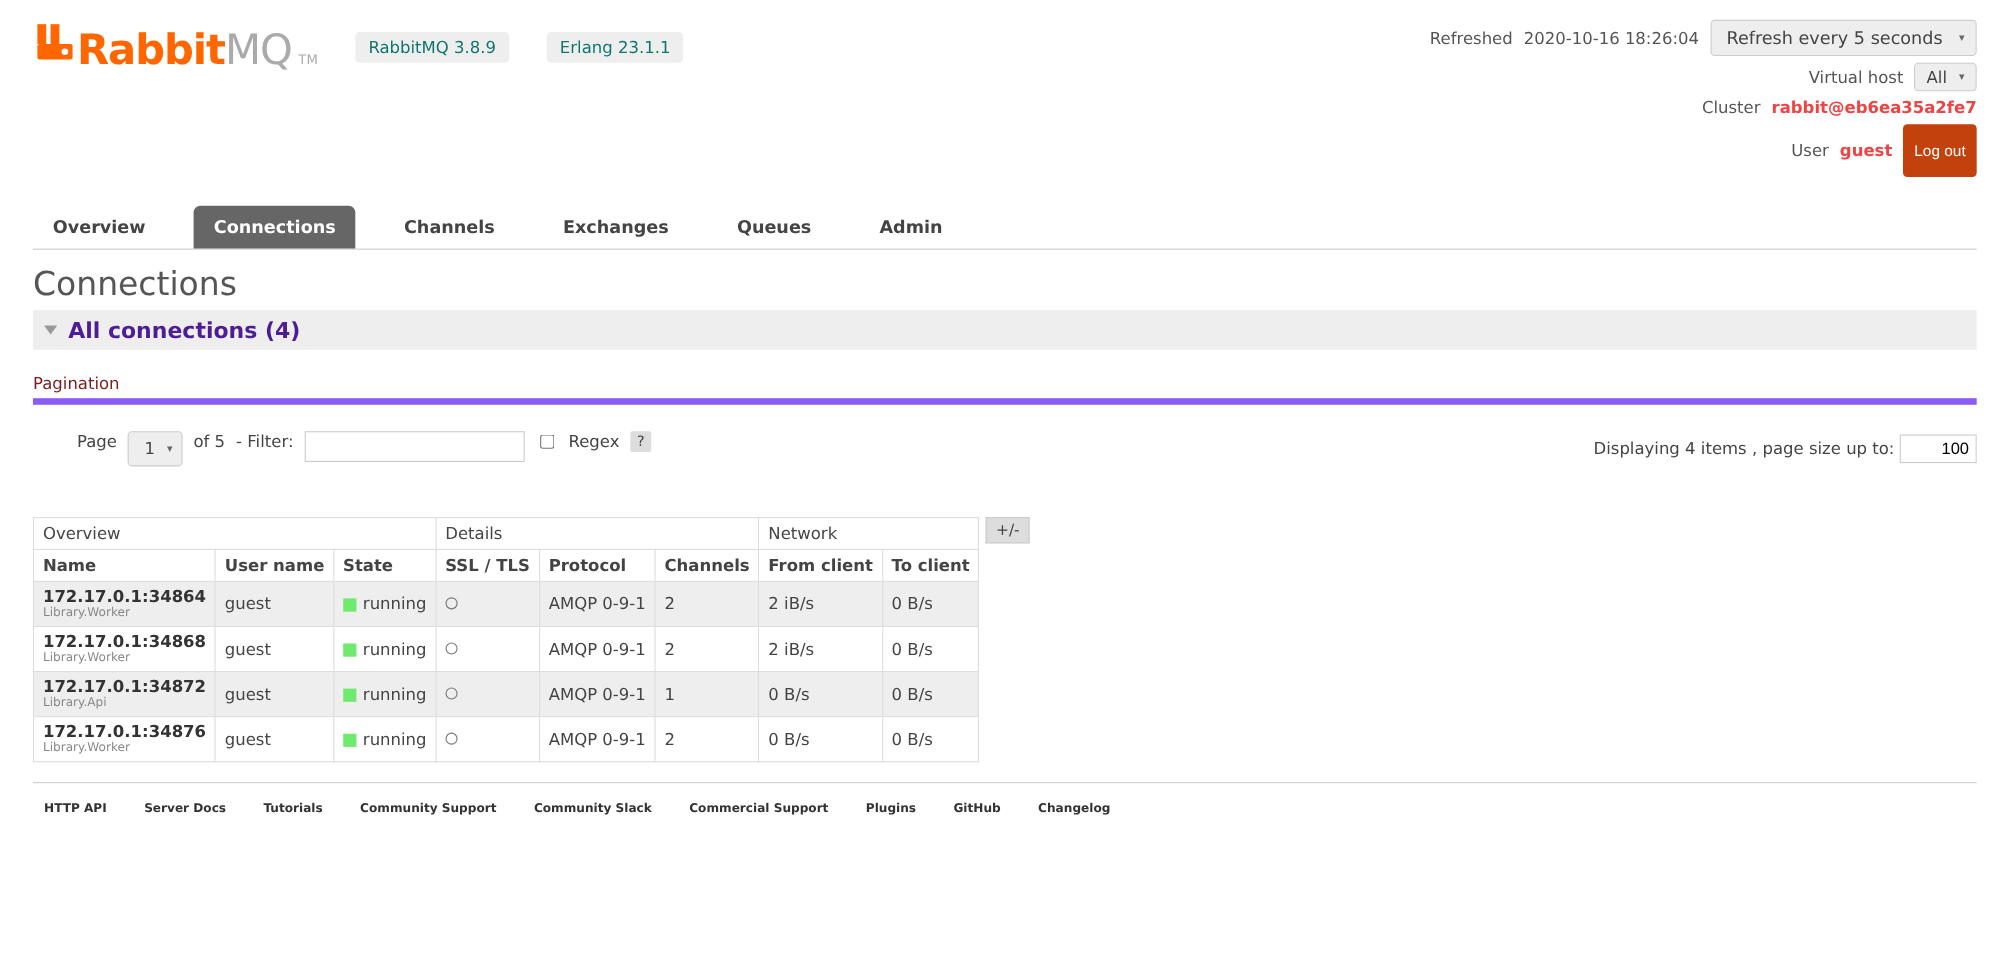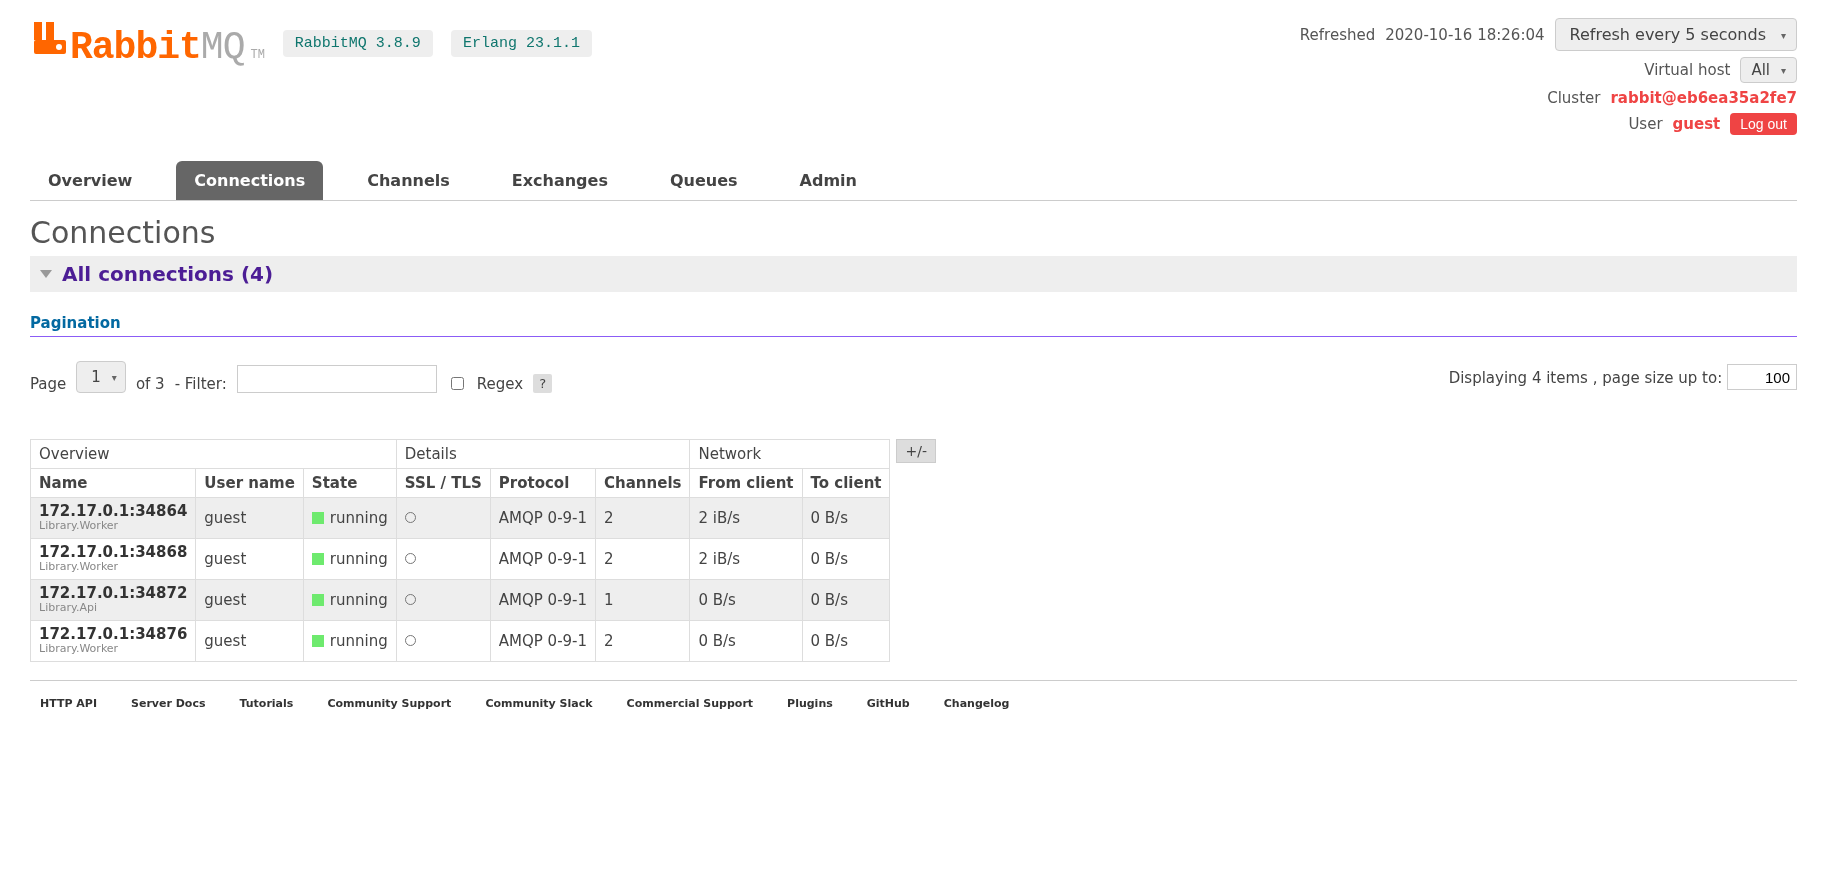--- a/index.html
+++ b/index.html
@@ -13,7 +13,7 @@
   }
   
   .header { display:flex; justify-content:space-between; align-items:flex-start; padding-top:18px; }
-  .header-left { display:flex; align-items:center; gap:18px; flex-wrap:wrap;font-family:Liberation Mono, monospace;}
+  .header-left { display:flex; align-items:center; gap:34px; flex-wrap:wrap;}
   .logo-wrap { display:flex; align-items:baseline; }
   .logo-icon { display:inline-flex; }
   .logo-text { font-size:38px; font-weight:700; letter-spacing:-1px; }

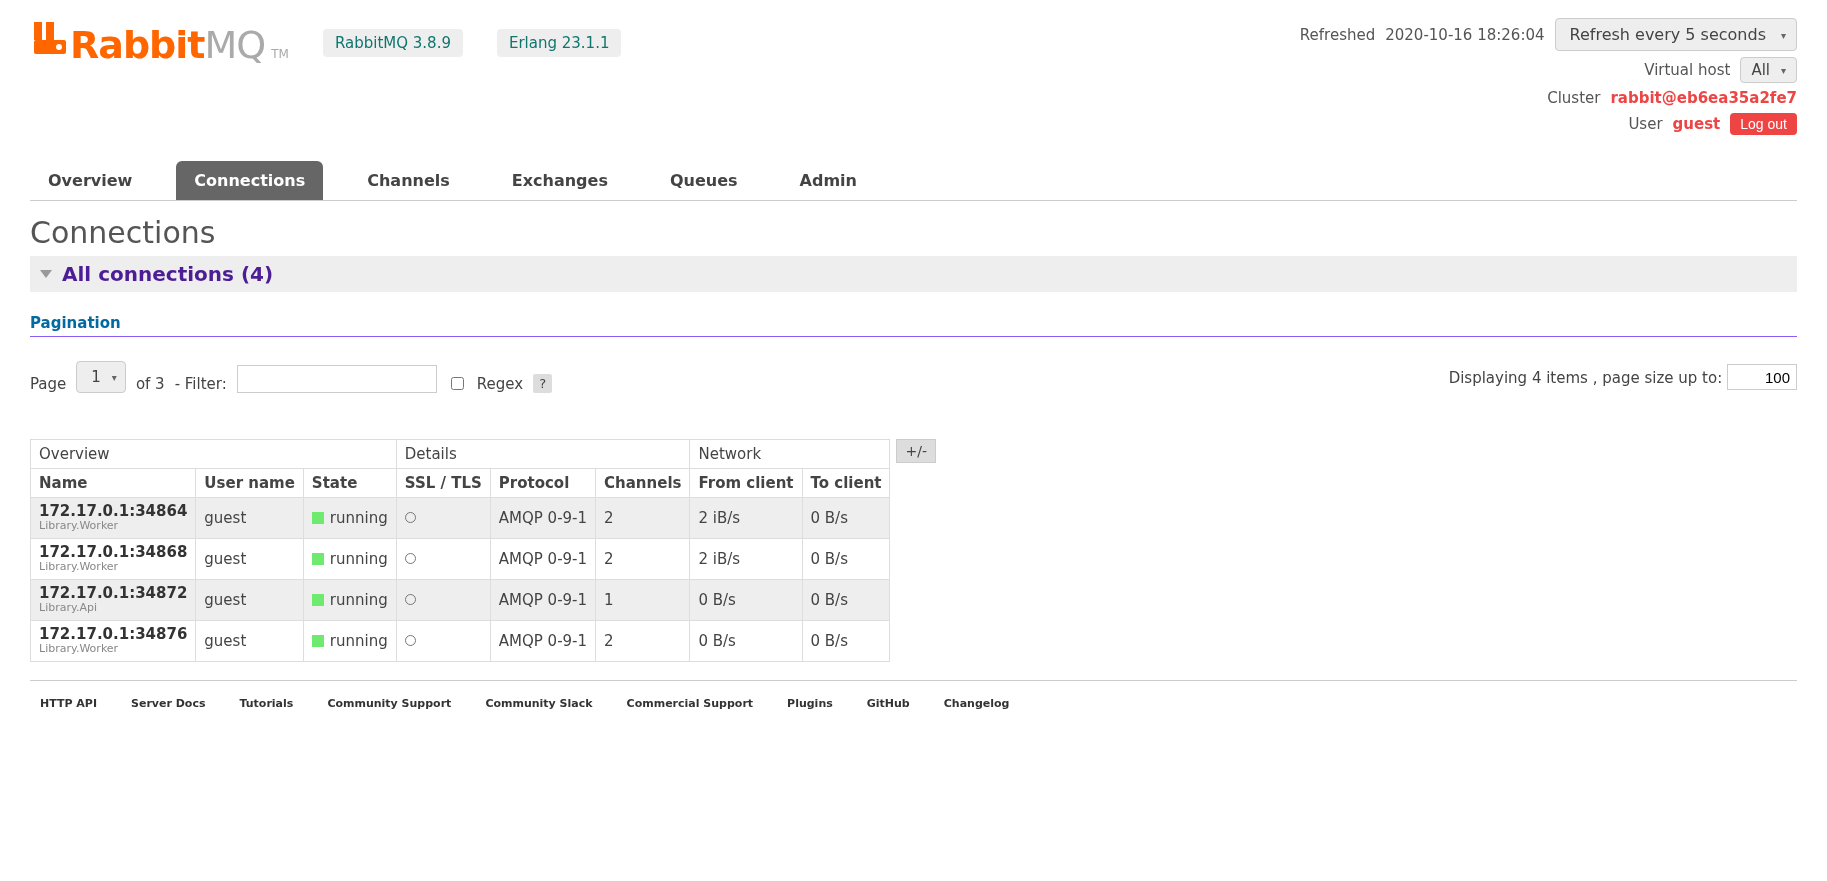--- a/index.html
+++ b/index.html
@@ -29,7 +29,7 @@
   }
   .select-btn.small { padding:3px 26px 3px 10px; font-size:15px;}
   .select-btn .chev { position:absolute; right:10px; top:50%; transform:translateY(-50%); font-size:10px; color:#666;}
-  .logout-btn { background:#ef4444; color:#fff; border-radius:4px; padding:3px 10px; font-size:14px; cursor:pointer; border:none;}
+  .logout-btn { background:#c2410c; color:#fff; border-radius:4px; padding:16px 10px; font-size:14px; cursor:pointer; border:none;}
   b { font-weight:700; color:#ef4444;}
 
   

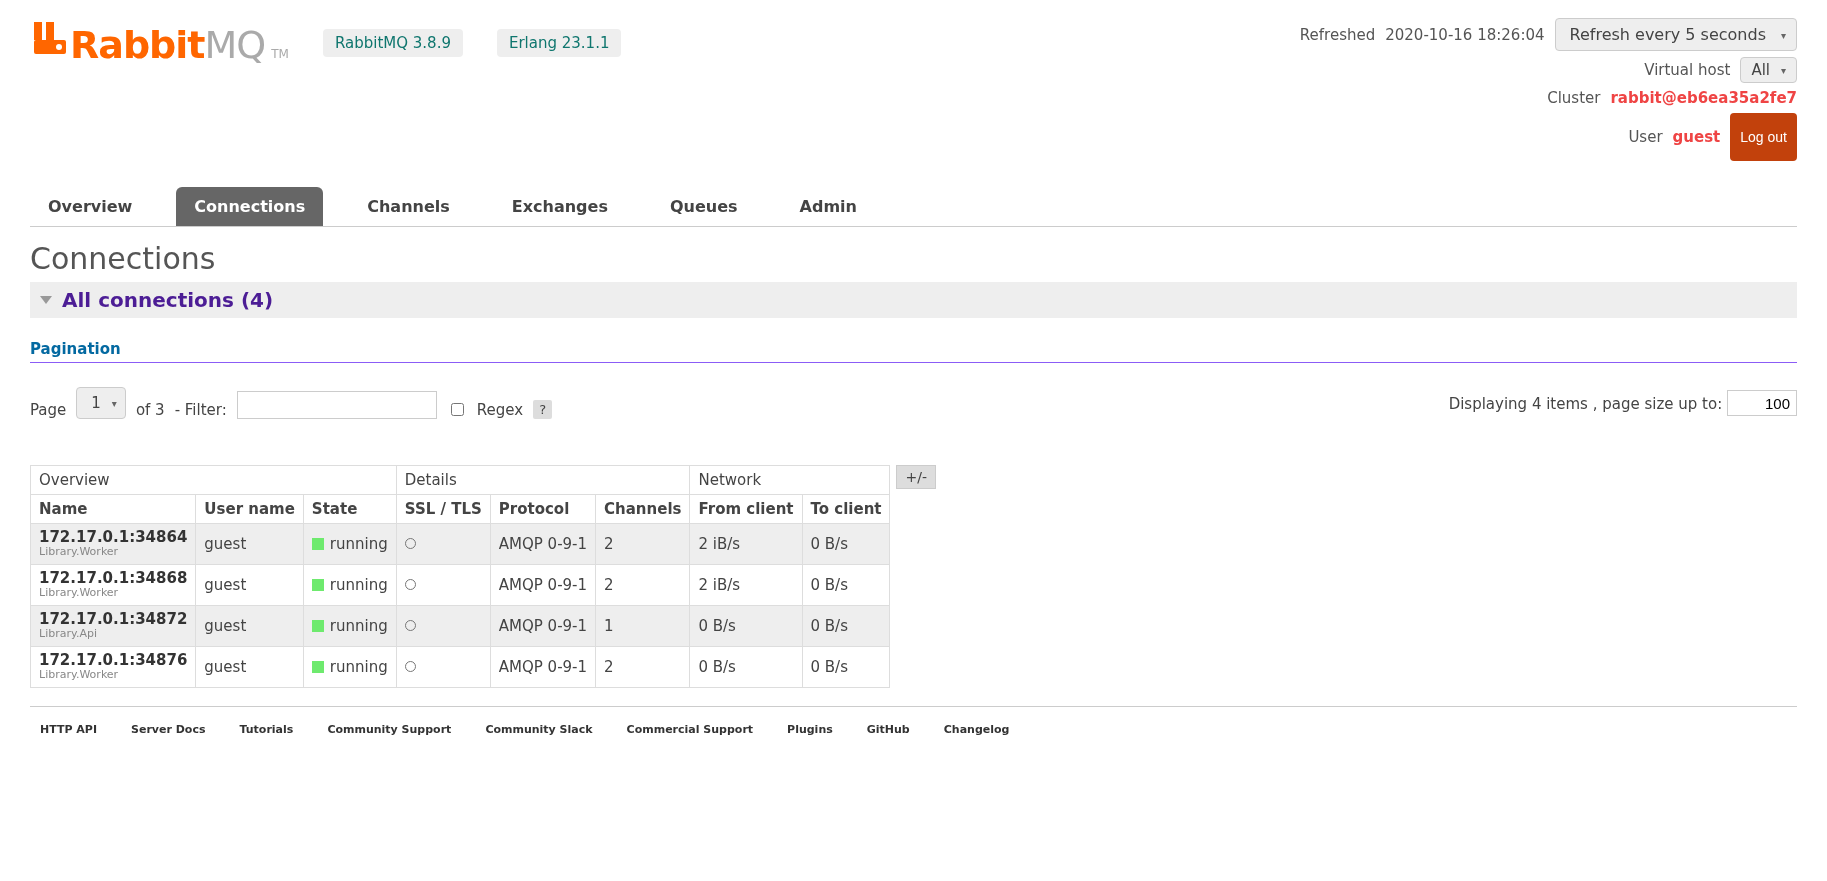--- a/index.html
+++ b/index.html
@@ -44,7 +44,7 @@
   .section-header .tri { display:inline-block; width:0;height:0; border-left:6px solid transparent; border-right:6px solid transparent; border-top:8px solid #999;}
   .section-header .title { font-weight:700; font-size:20px; color:#4c1d95;}
 
-  .pagination-hdr { margin-top:22px; font-size:15px; color:#0369a1; border-bottom:1px solid #8b5cf6; padding-bottom:4px;font-weight:bold;}
+  .pagination-hdr { margin-top:22px; font-size:15px; color:#7f1d1d; border-bottom:6px solid #8b5cf6; padding-bottom:4px;}
   .pagination-bar { display:flex; justify-content:space-between; align-items:center; margin-top:24px; font-size:15px;}
   .pag-left { display:flex; align-items:flex-end; gap:10px;}
   .page-select { background:#eee; border:1px solid #ccc; border-radius:4px; padding:6px 24px 6px 14px; position:relative; cursor:pointer;}

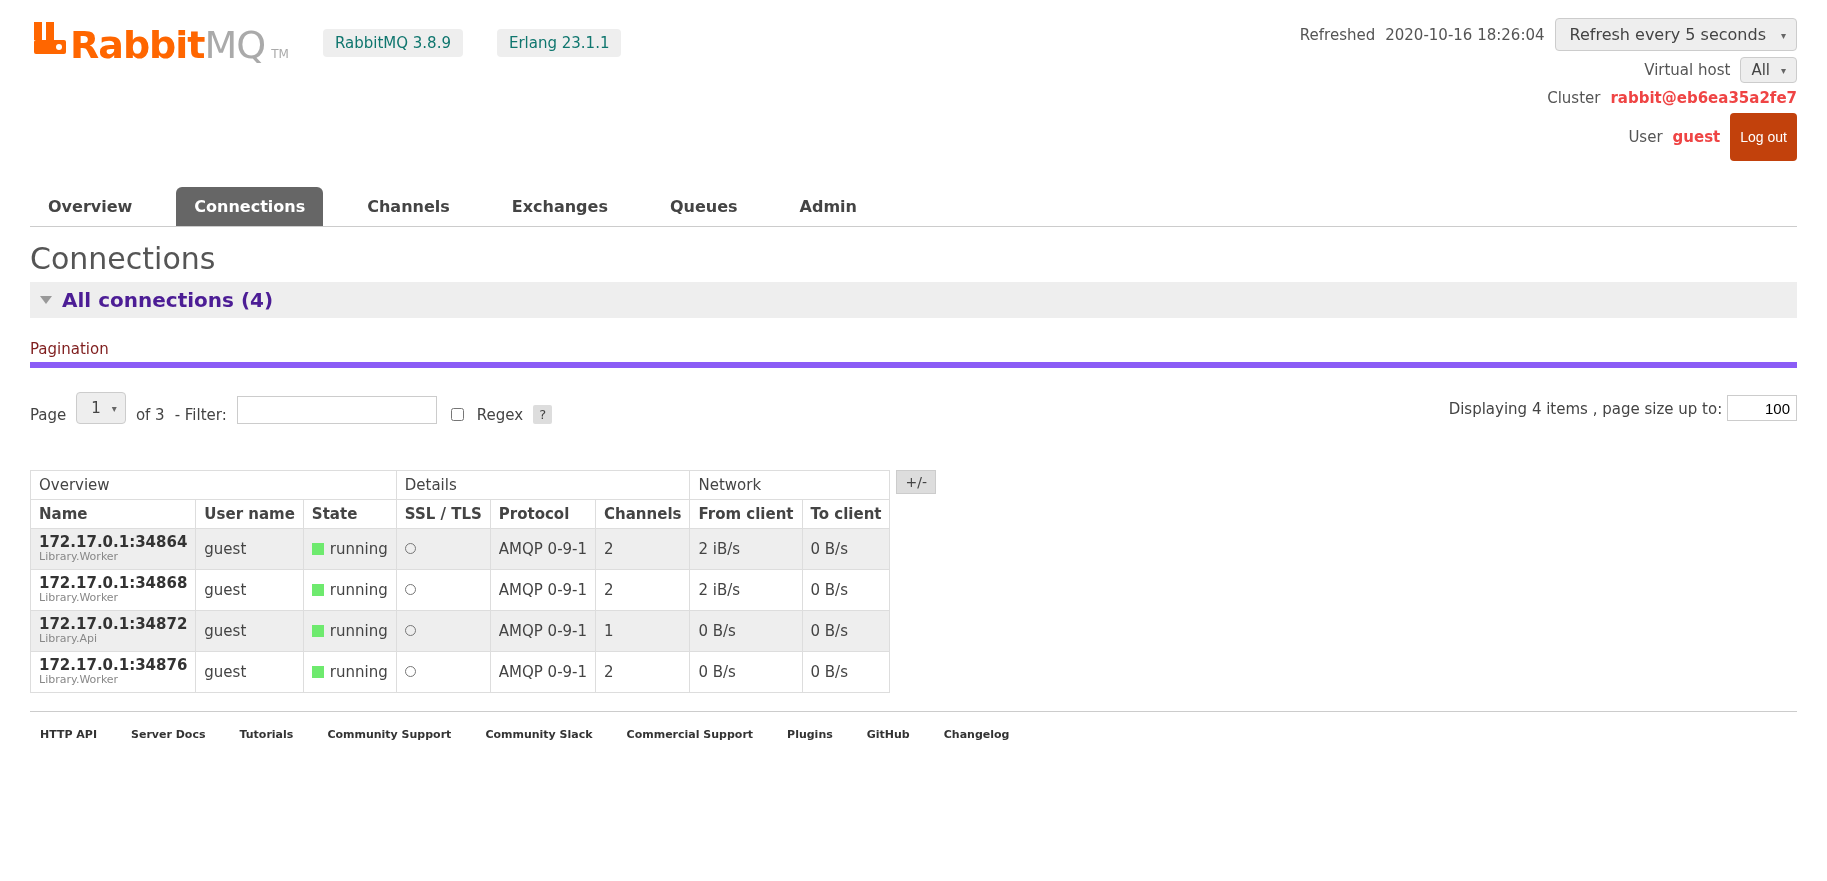--- a/index.html
+++ b/index.html
@@ -46,7 +46,7 @@
 
   .pagination-hdr { margin-top:22px; font-size:15px; color:#7f1d1d; border-bottom:6px solid #8b5cf6; padding-bottom:4px;}
   .pagination-bar { display:flex; justify-content:space-between; align-items:center; margin-top:24px; font-size:15px;}
-  .pag-left { display:flex; align-items:flex-end; gap:10px;}
+  .pag-left { display:flex; align-items:flex-start; gap:10px;margin-left:40px;}
   .page-select { background:#eee; border:1px solid #ccc; border-radius:4px; padding:6px 24px 6px 14px; position:relative; cursor:pointer;}
   .page-select .chev{ position:absolute; right:8px; top:50%; transform:translateY(-50%); font-size:10px; color:#666;}
   input.filter { border:1px solid #ccc; height:28px; width:200px; padding:2px 6px; font-size:14px;}

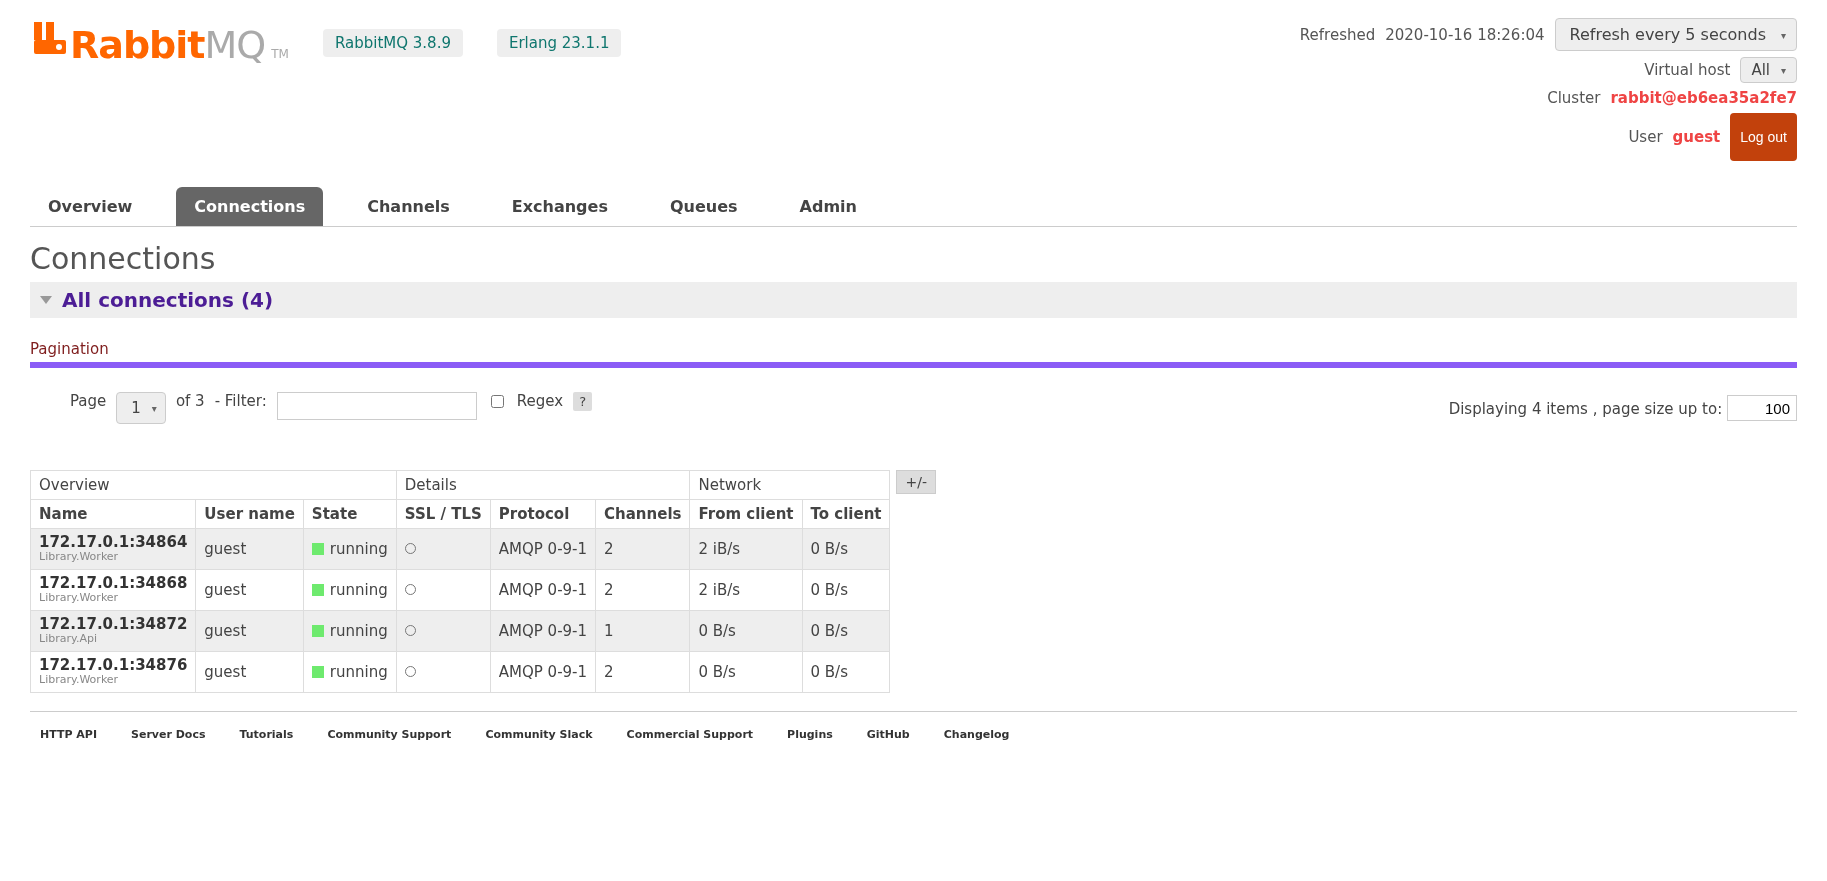--- a/index.html
+++ b/index.html
@@ -149,7 +149,7 @@
       <span>1</span>
       <span class="chev">▾</span>
     </span>
-    <span>of 3</span>
+    <span>of 5</span>
     <span>- Filter:</span>
     <input class="filter" type="text" value="" style="">
     <input type="checkbox" style="">

